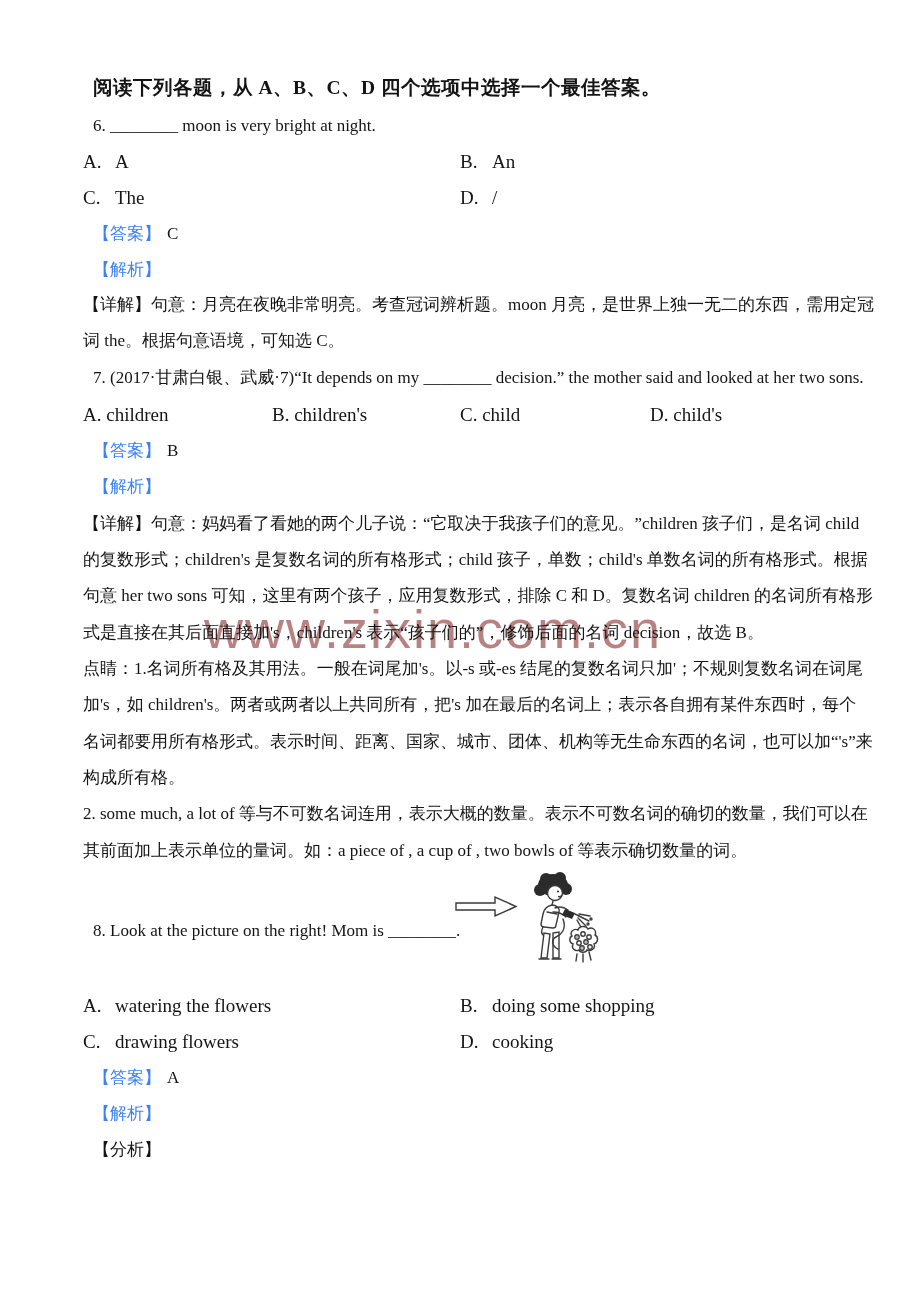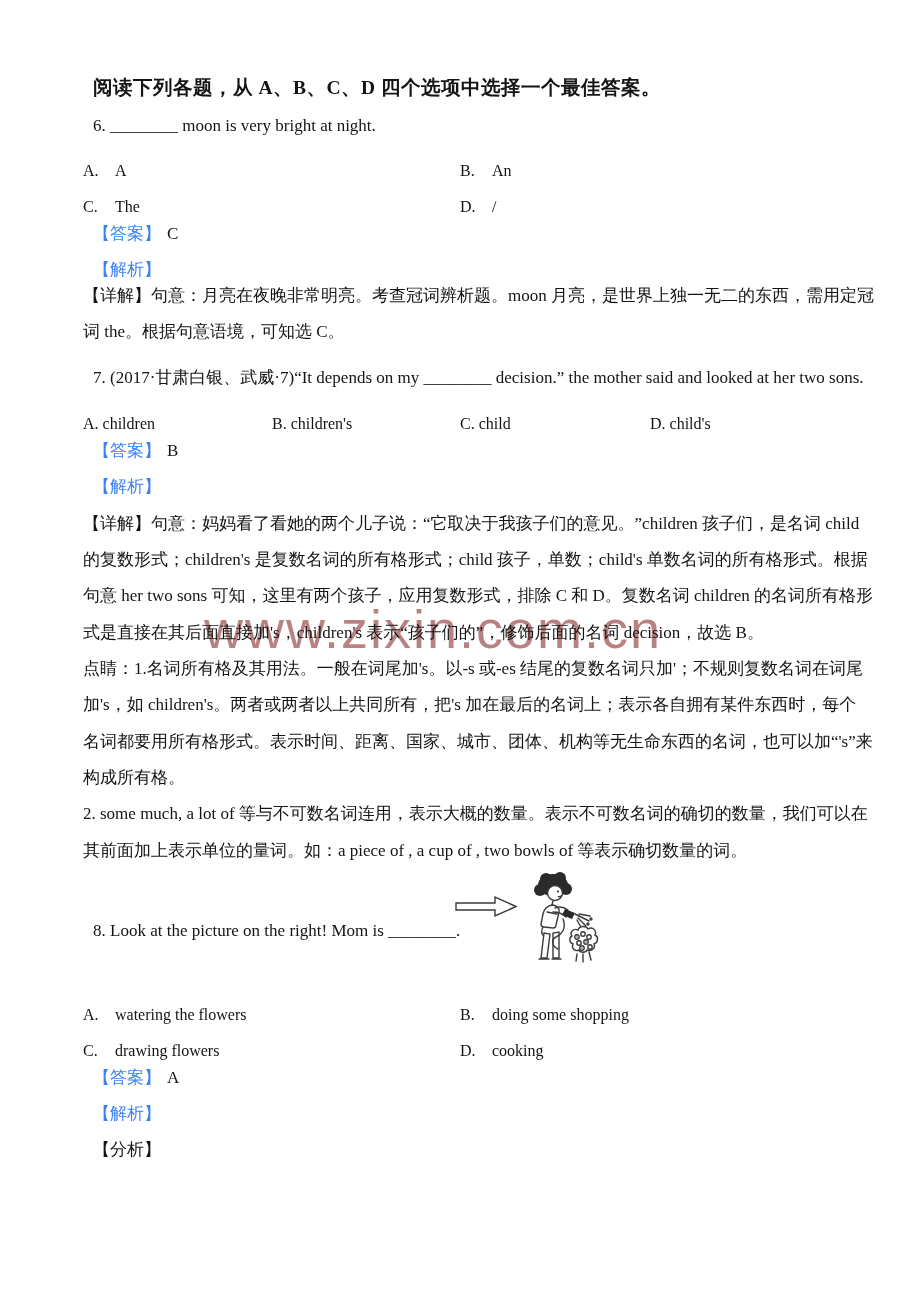--- a/index.html
+++ b/index.html
@@ -12,7 +12,7 @@
   .blue{color:#3b82f6;}
   .ansval{margin-left:6px;}
   .optrow{position:absolute;left:83px;height:24px;width:780px;z-index:2;}
-  .optrow .opt{position:absolute;top:9px;font-size:16px;line-height:24px;white-space:nowrap;}
+  .optrow .opt{position:absolute;top:0;font-size:19px;line-height:24px;white-space:nowrap;}
   .olabel{display:inline-block;width:32px;}
   .para{position:absolute;left:83px;z-index:2;}
   .para div{height:36.35px;display:flex;align-items:center;font-size:17px;white-space:nowrap;}

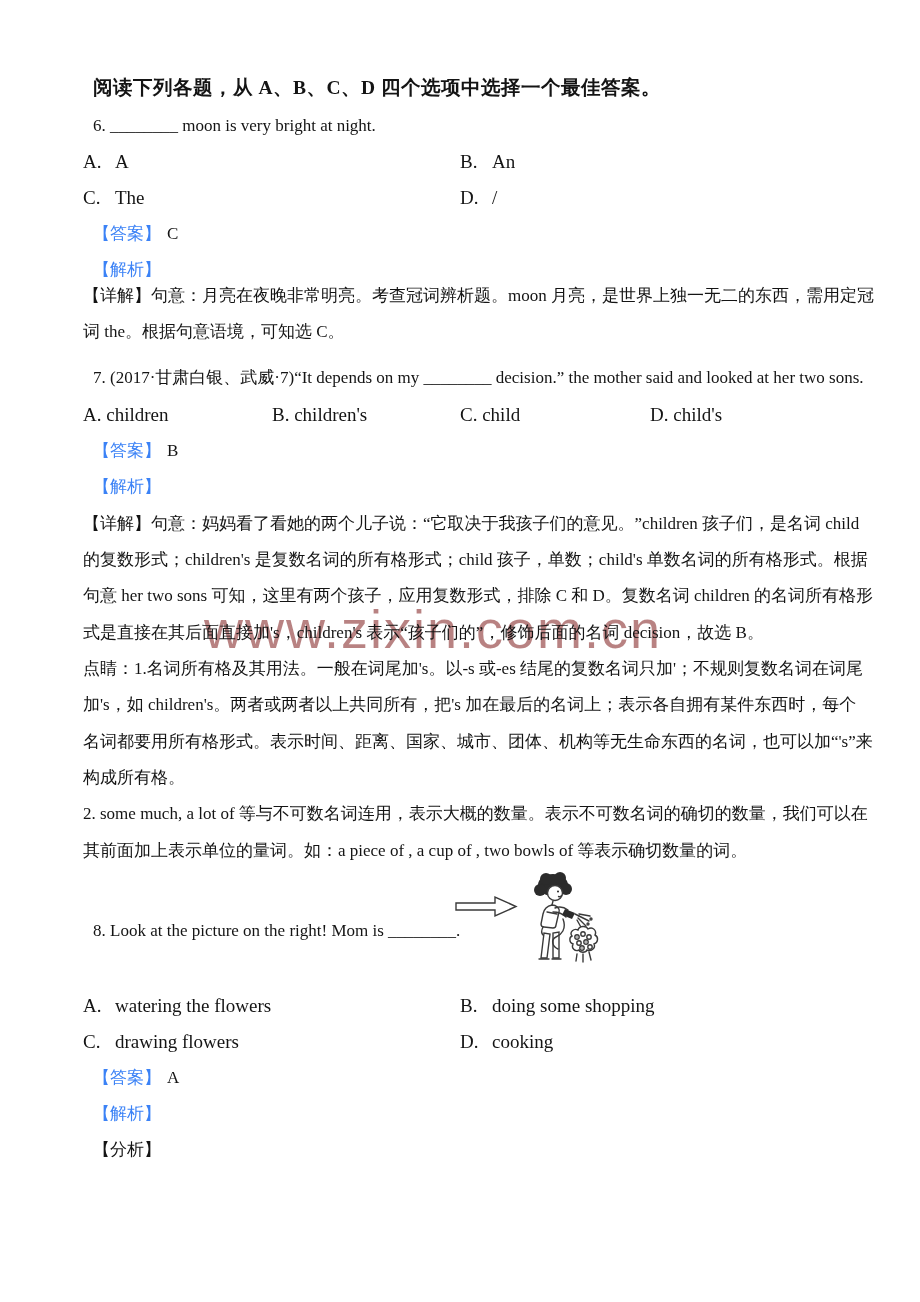--- a/index.html
+++ b/index.html
@@ -51,7 +51,7 @@
   </div>
   <div class="line blue" style="top:258px">【解析】</div>
 
-  <div class="para" style="top:277px">
+  <div class="para" style="top:286px">
       <div>【详解】句意：月亮在夜晚非常明亮。考查冠词辨析题。moon 月亮，是世界上独一无二的东西，需用定冠</div>
       <div>词 the。根据句意语境，可知选 C。</div>
     </div>

